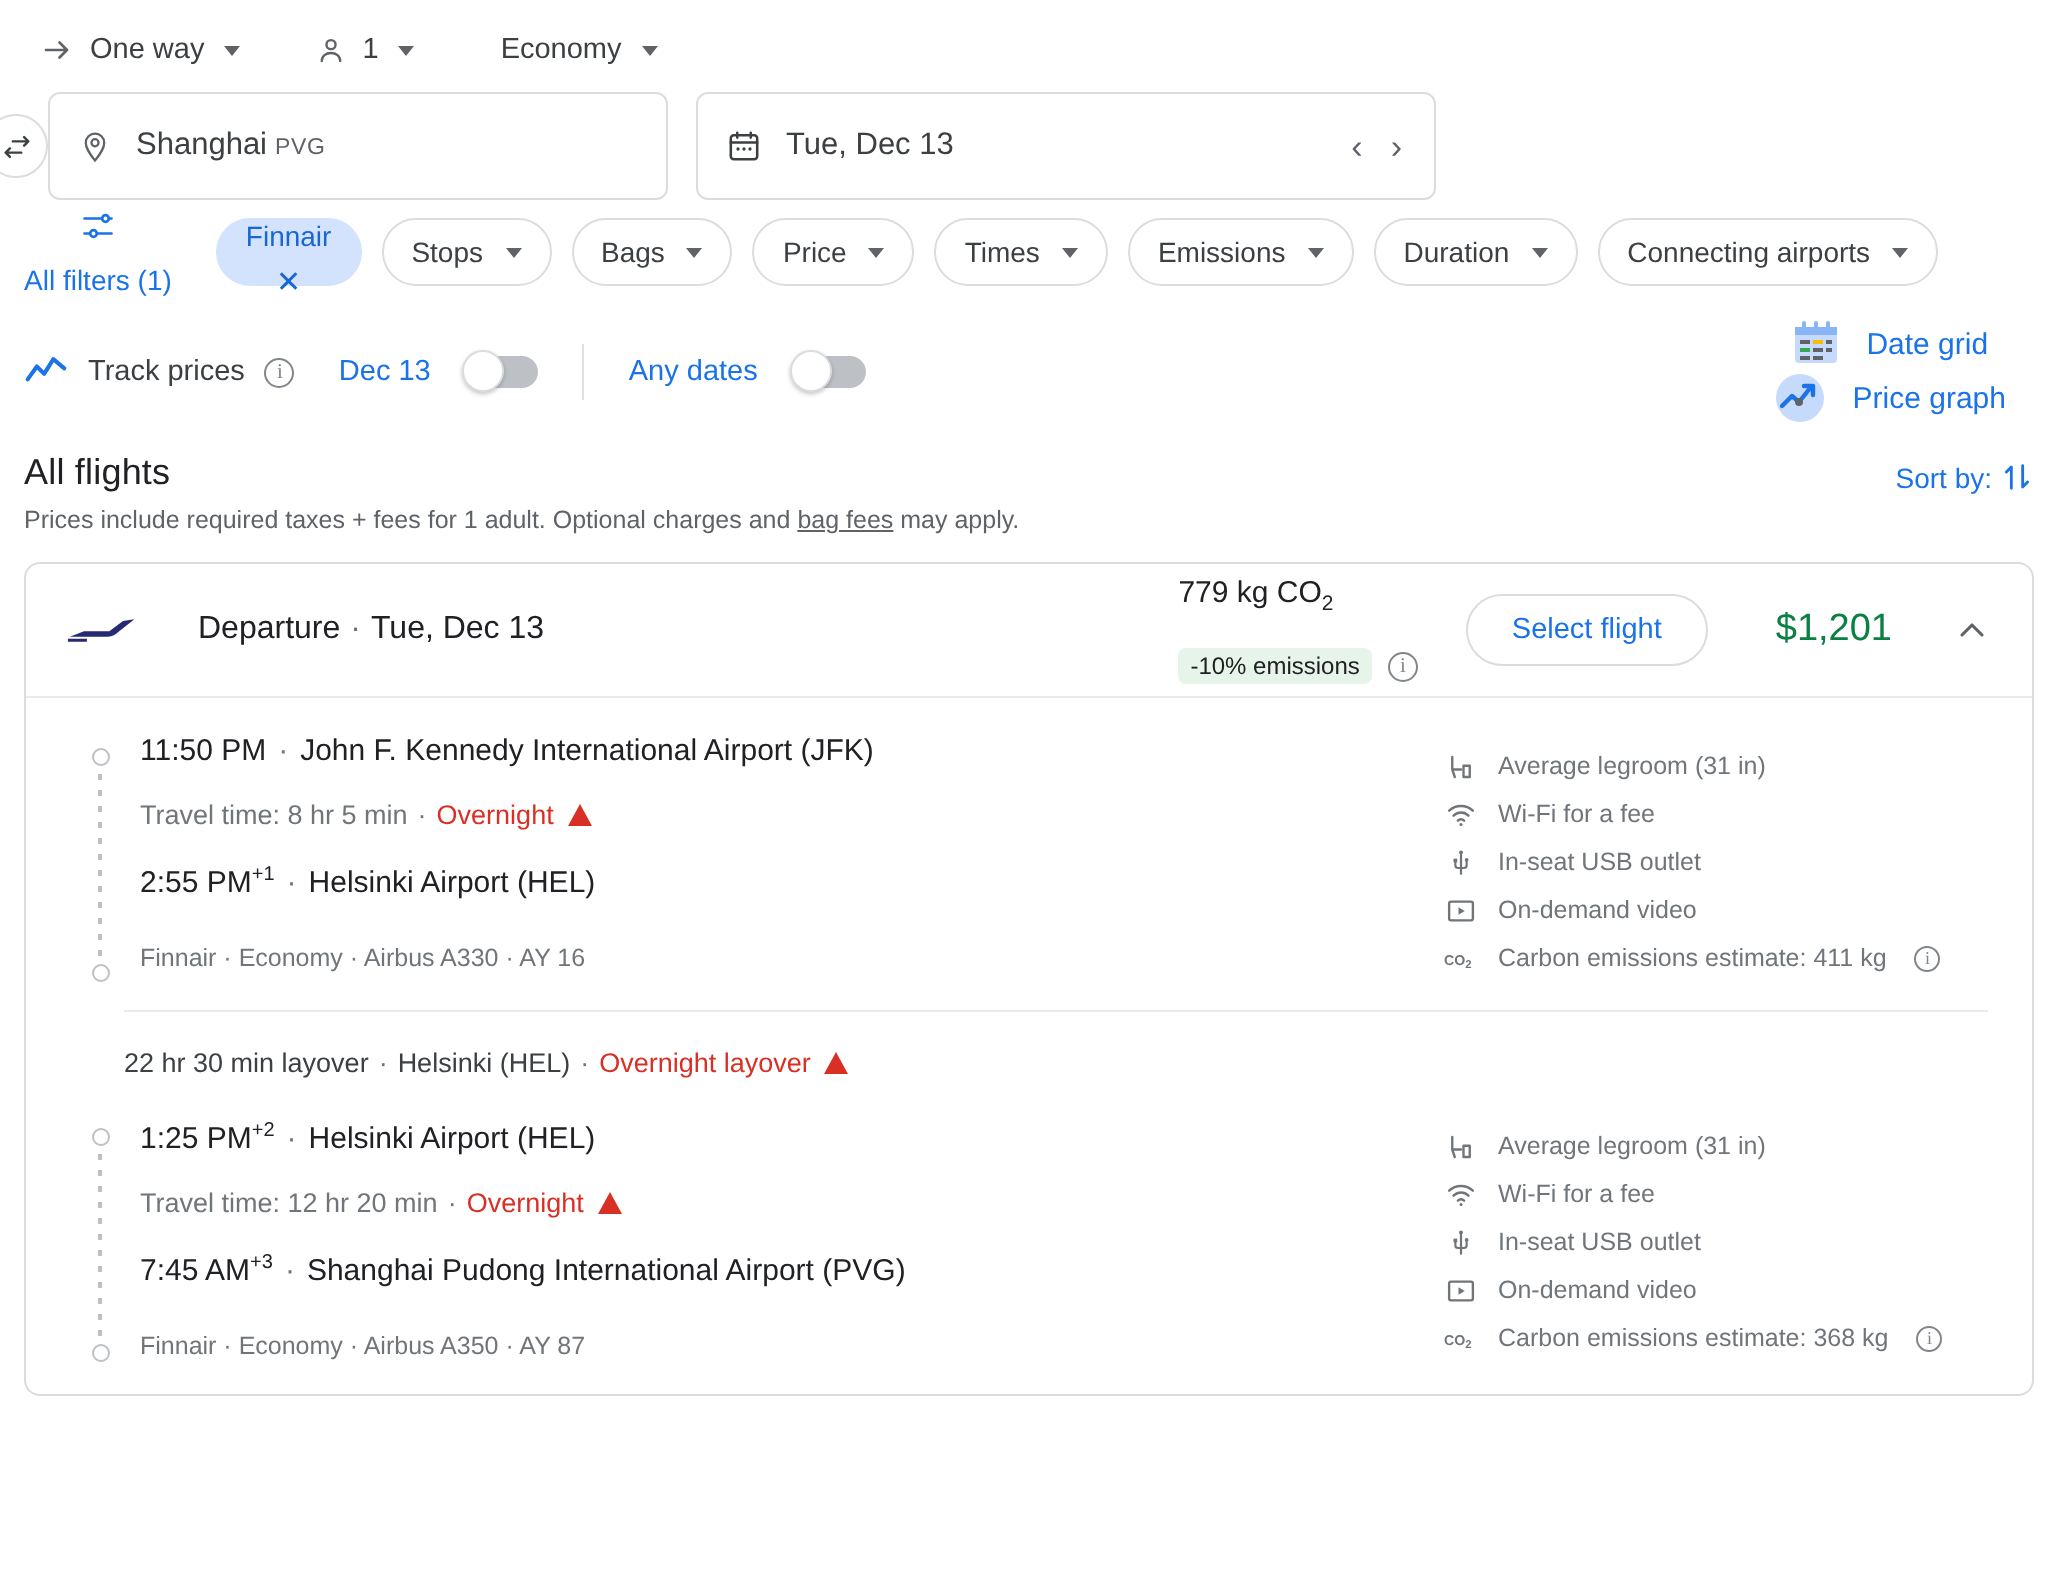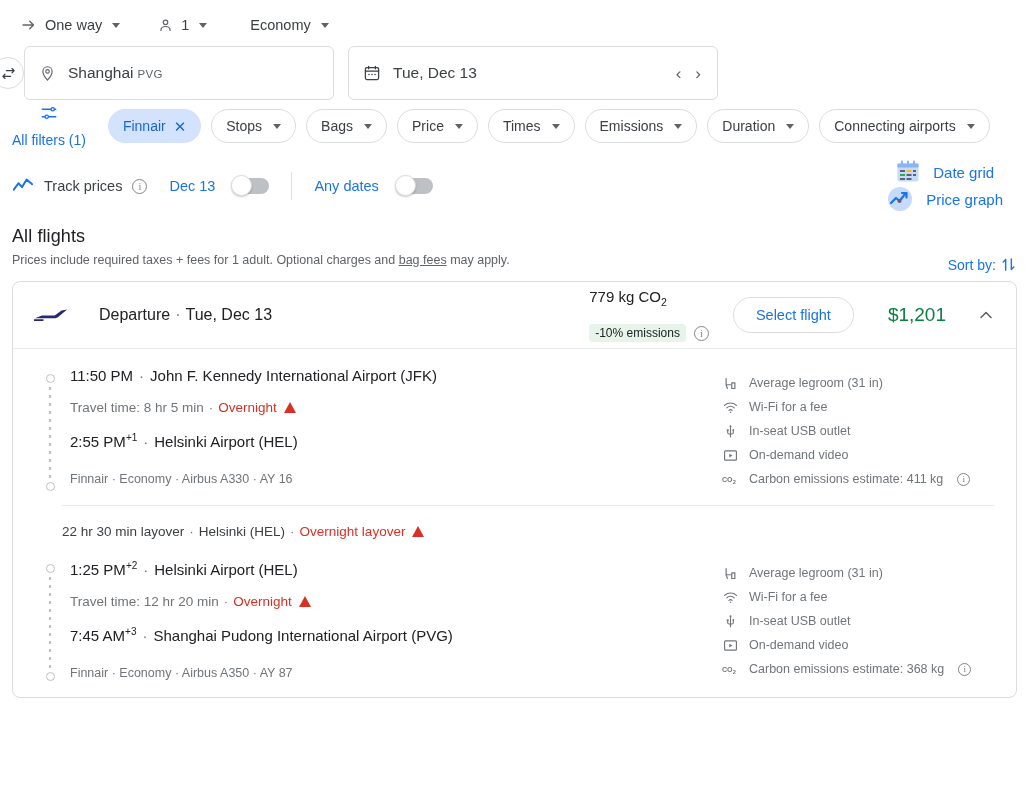--- a/index.html
+++ b/index.html
@@ -85,7 +85,7 @@
     cursor: pointer; white-space: nowrap;
   }
   .chip.active {
-    background: #d3e3fd; border-color: #d3e3fd; color: #1967d2;
+    background: #d3e3fd; border-color: #d3e3fd; color: #1967d2; flex-direction: column;
   }
   .chip .x-close { font-size: 15px; color: #1967d2; line-height: 1; }
 

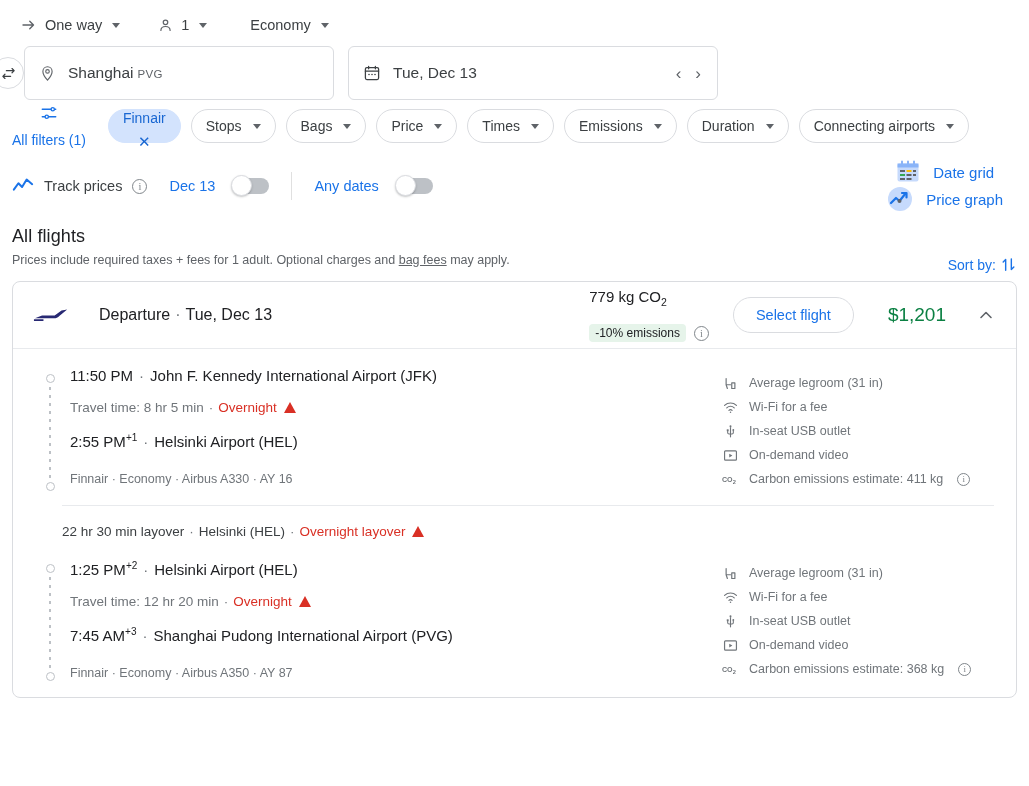--- a/index.html
+++ b/index.html
@@ -128,7 +128,7 @@
   .af-sub { font-size: 12.5px; color: #5f6368; margin-top: 6px; }
   .af-sub u { text-decoration: underline; cursor: pointer; }
   .sort-by {
-    position: absolute; right: 12px; top: 42px;
+    position: absolute; right: 12px; top: 16px;
     display: flex; align-items: center; gap: 4px;
     color: #1a73e8; font-size: 14px; cursor: pointer;
   }

